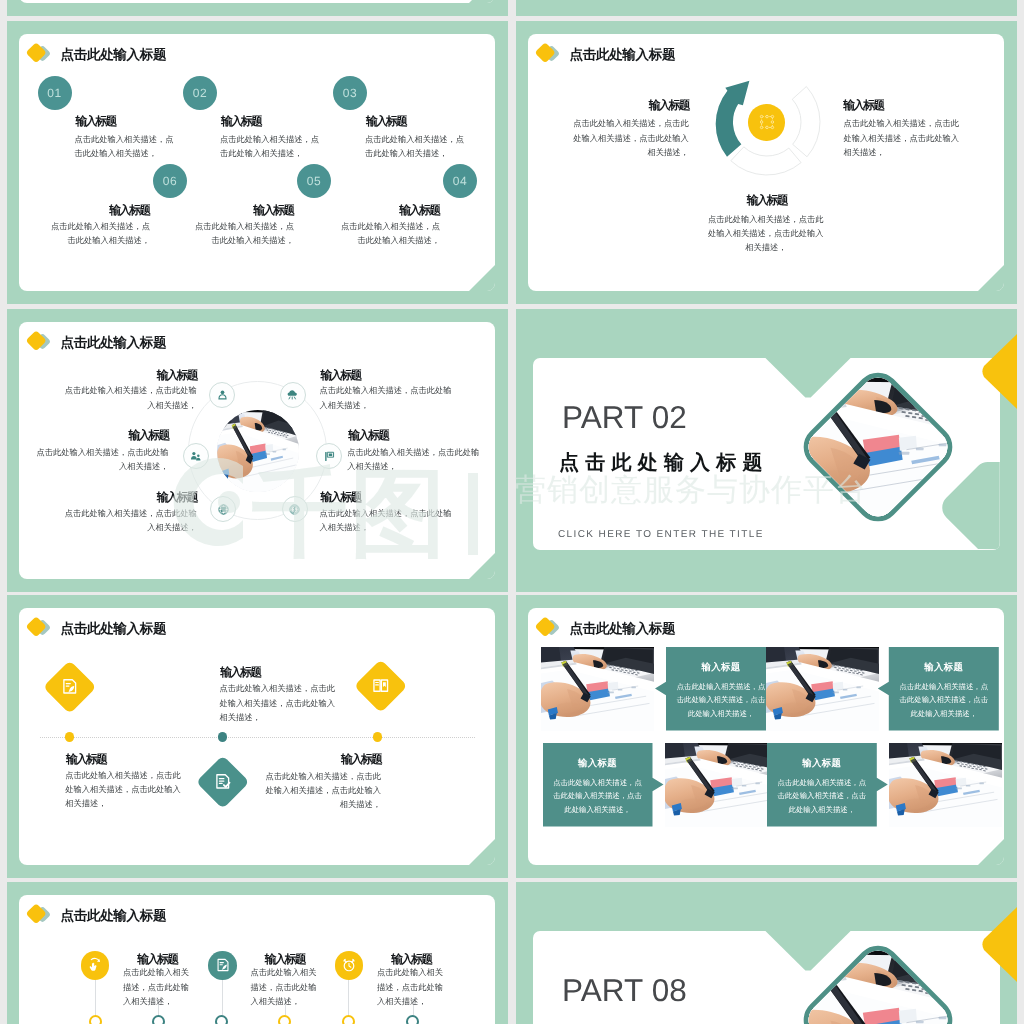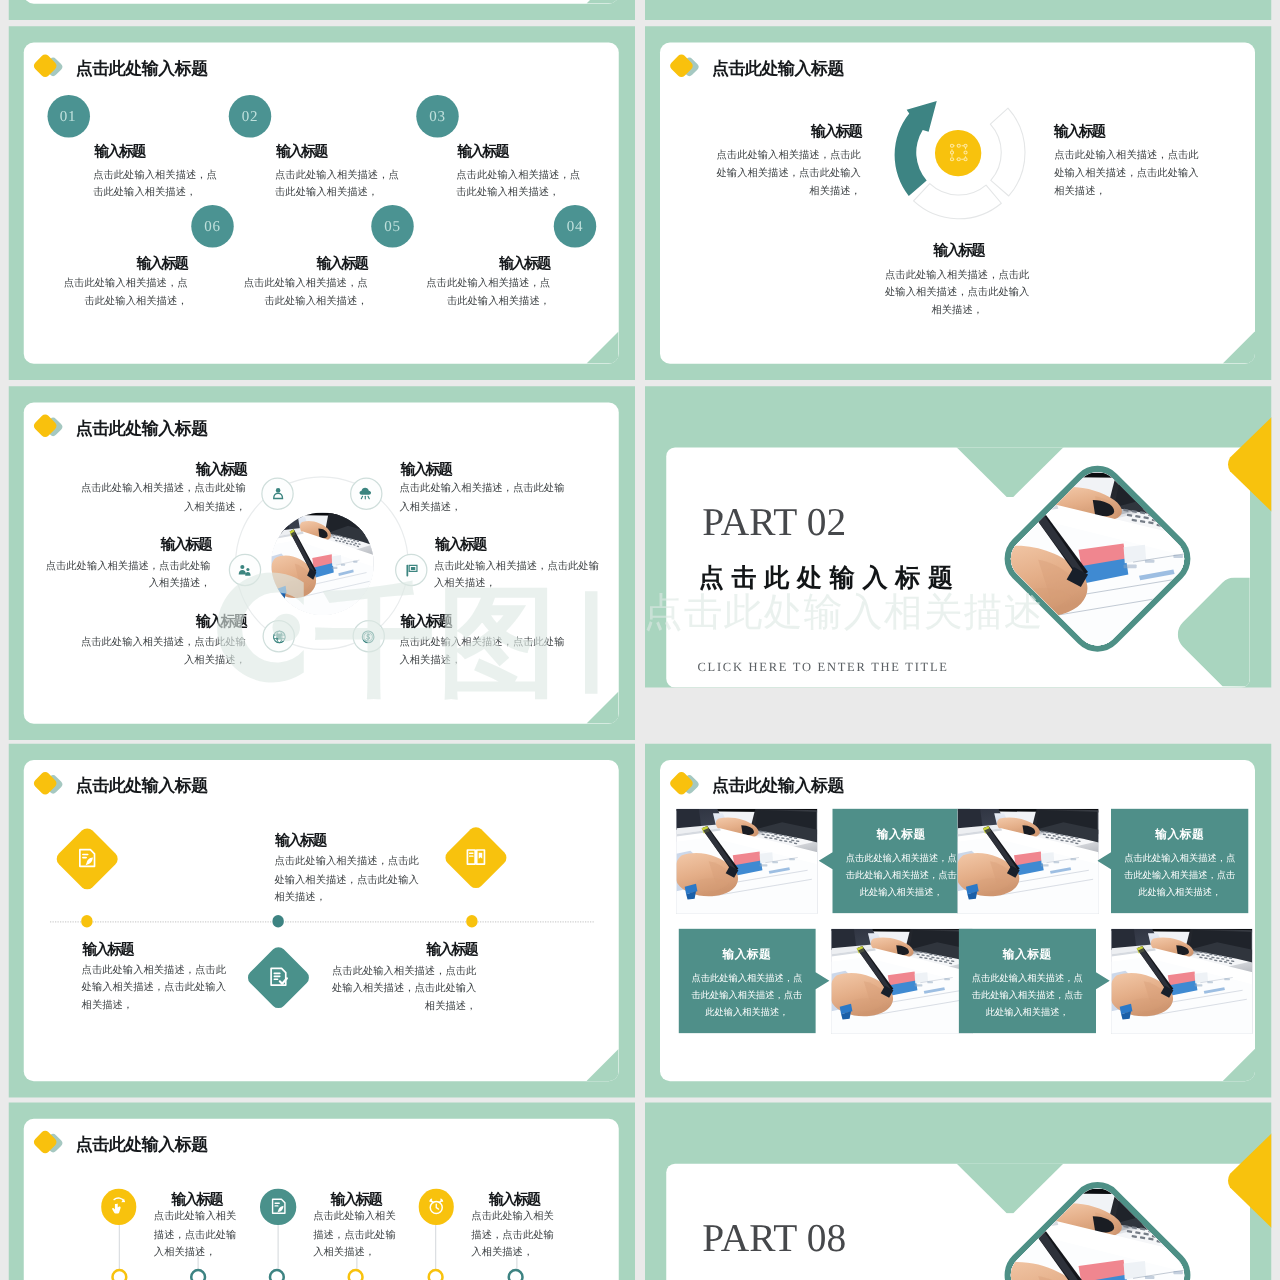--- a/index.html
+++ b/index.html
@@ -5,7 +5,7 @@
   html,body{margin:0;padding:0;}
   body{width:1024px;height:1024px;background:#eaeaea;overflow:hidden;
        font-family:"Liberation Sans",sans-serif;text-rendering:geometricPrecision;}
-  .sheet{position:absolute;left:0;top:0;width:1024px;height:1024px;overflow:hidden;font-family:Liberation Serif, serif;}
+  .sheet{position:absolute;left:0;top:0;width:1024px;height:1024px;overflow:hidden;}
   .slide{position:absolute;background:#a9d5bf;overflow:hidden;}
   .card{position:absolute;background:#fff;border-radius:8px;overflow:hidden;}
 

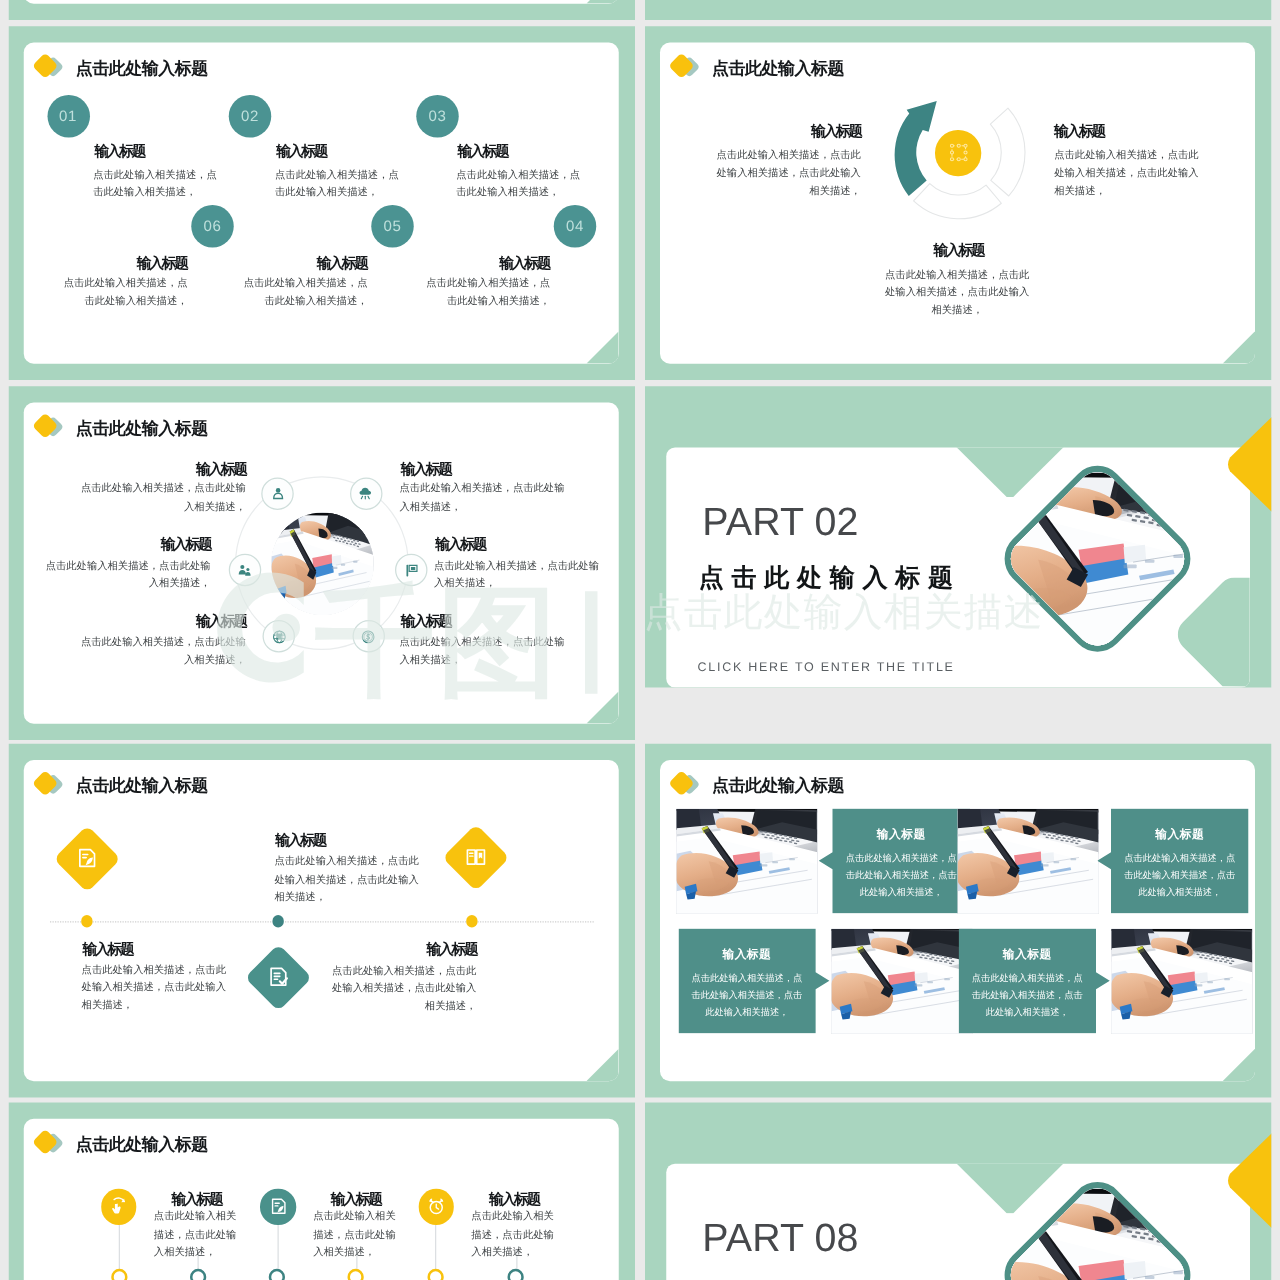--- a/index.html
+++ b/index.html
@@ -462,7 +462,7 @@
         </div>
       </div>
     </div>
-    <div class="slide" style="left: 516px; top: 309px; width: 501px; height: 241px;">
+    <div class="slide" style="left: 516px; top: 309px; width: 501px; height: 283px;">
       <div class="card" style="position: absolute; left: 17px; top: 48.6px; width: 467px; height: 192px; border-radius: 7px;">
         <div style="position: absolute; left: 231px; top: -1px; width: 88px; height: 41px; background: rgb(169, 213, 191); clip-path: polygon(0px 0px, 100% 0px, 53% 100%, 47% 100%);"></div>
         <div style="position: absolute; right: 0px; top: 104.8px; width: 58px; height: 87.2px;"><svg width="58" height="87.2" viewBox="0 0 58 88">

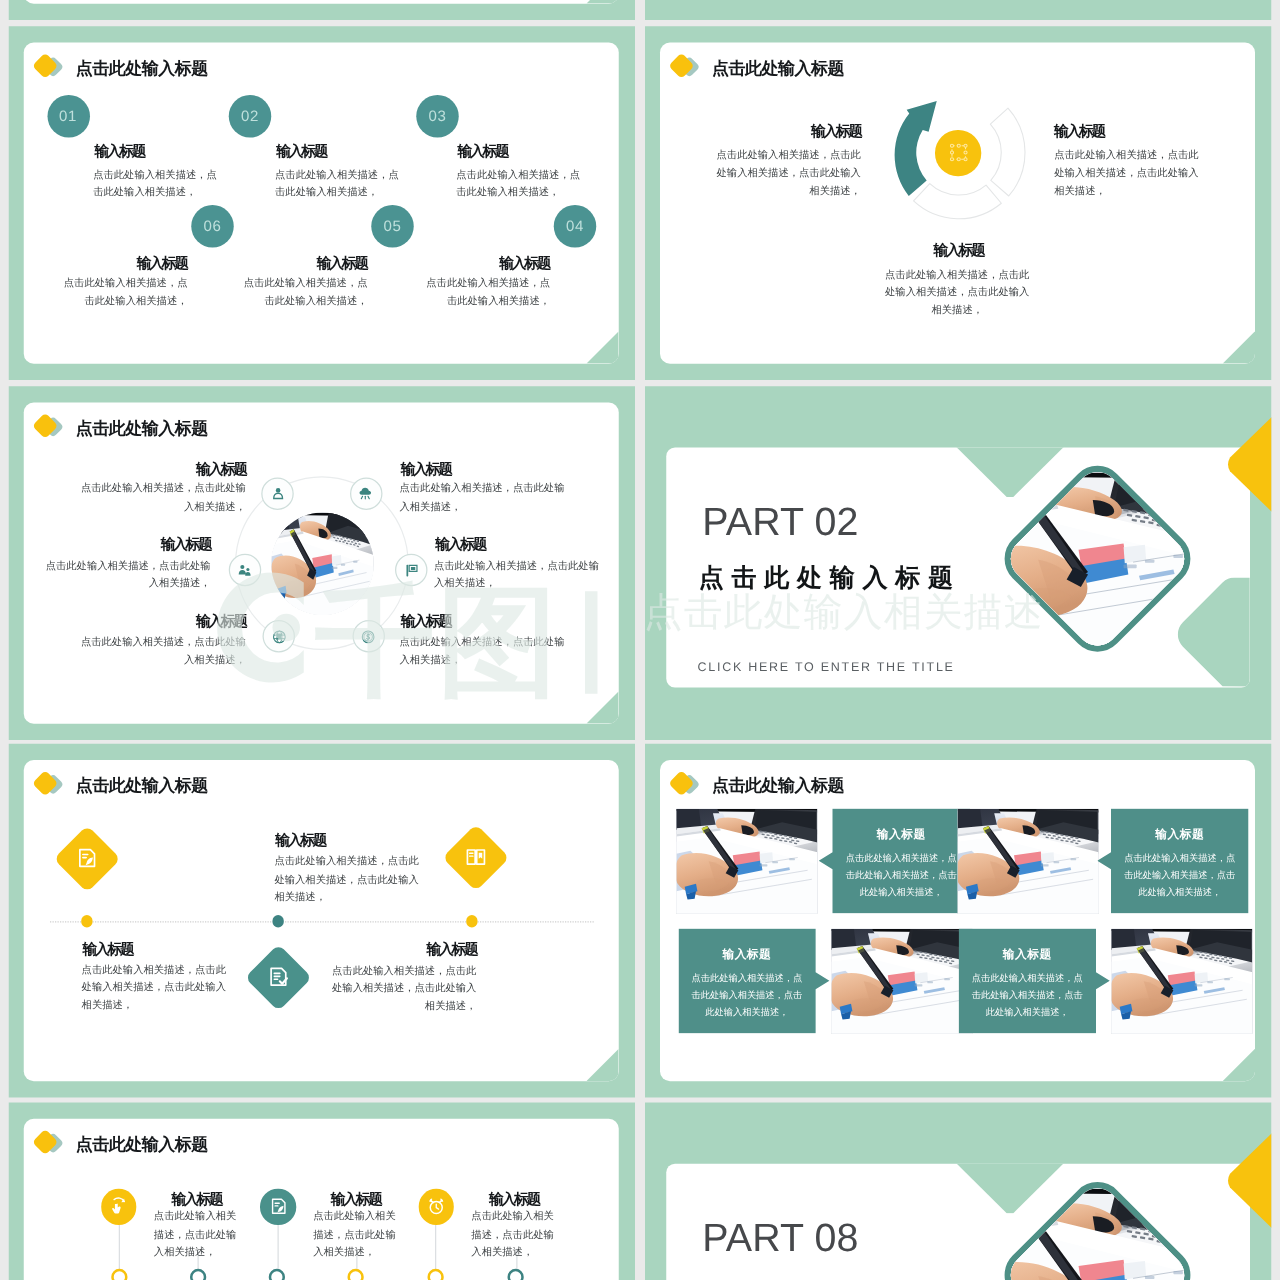--- a/index.html
+++ b/index.html
@@ -693,7 +693,7 @@
       </svg></div>
     <div class="wmlogo" style="left: 252px; top: 466px;">千图</div>
     <div style="position: absolute; left: 468px; top: 473px; width: 10px; height: 82px; background: rgba(221, 232, 227, 0.62);"></div>
-    <div class="wmtxt" style="left: 515px; top: 474px;">点击此处输入相关描述</div>
+    <div class="wmtxt" style="left: 515px; top: 474px;">营销创意服务与协作平台</div>
   </div>
 
 </body></html>

